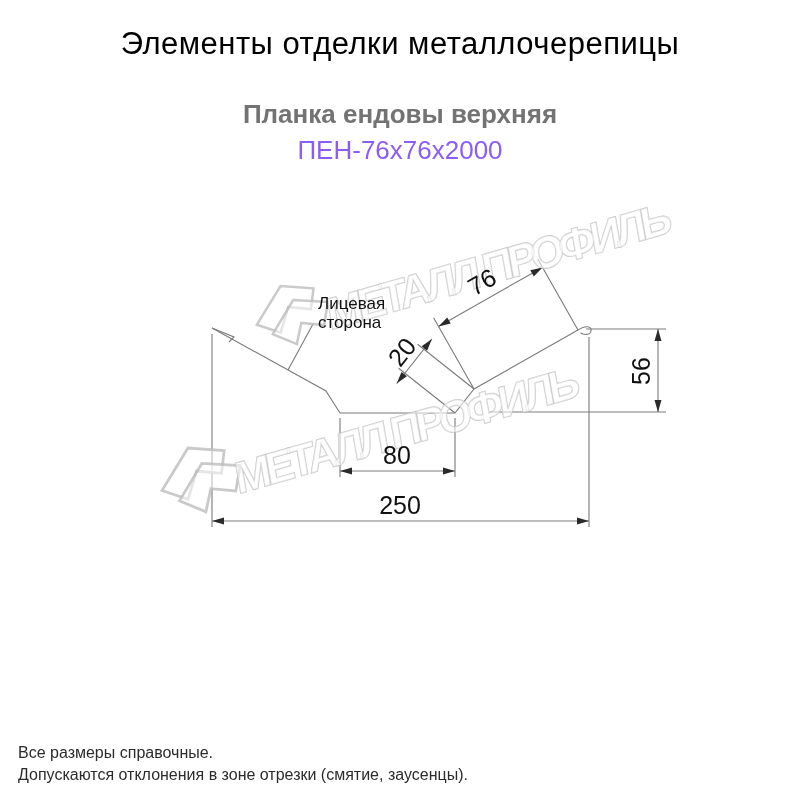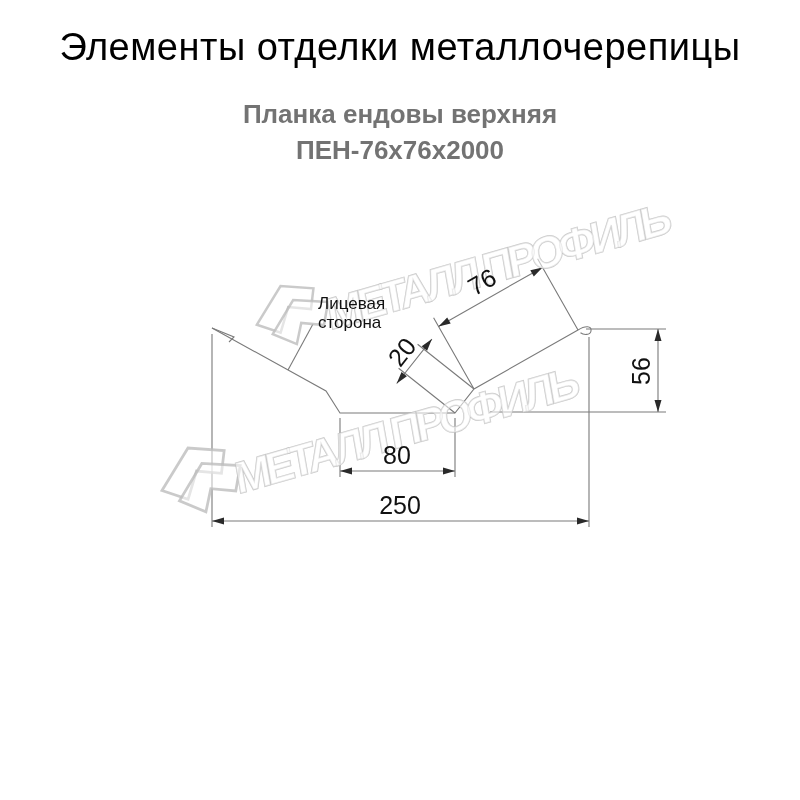--- a/index.html
+++ b/index.html
@@ -10,7 +10,7 @@
   .abs{position:absolute;}
   .page-title{
     left:0;top:26px;width:800px;text-align:center;
-    font-size:38px;color:#000;letter-spacing:0.5px;
+    font-size:31px;color:#000;letter-spacing:0.5px;
   }
   .page-subtitle{
     left:0;top:99px;width:800px;text-align:center;

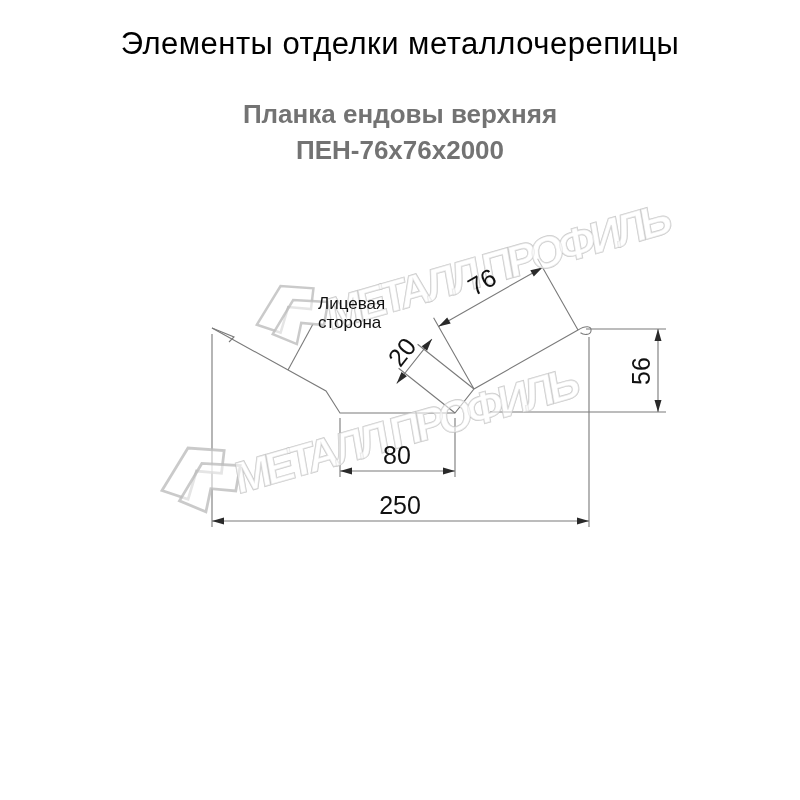--- a/index.html
+++ b/index.html
@@ -18,7 +18,7 @@
   }
   .page-model{
     left:0;top:135px;width:800px;text-align:center;
-    font-size:26px;font-weight:bold;color:#737373;
+    font-size:26px;font-weight:normal;color:#8b5cf6;
   }
   .drawing{left:0;top:0;width:800px;height:800px;}
   .footer{

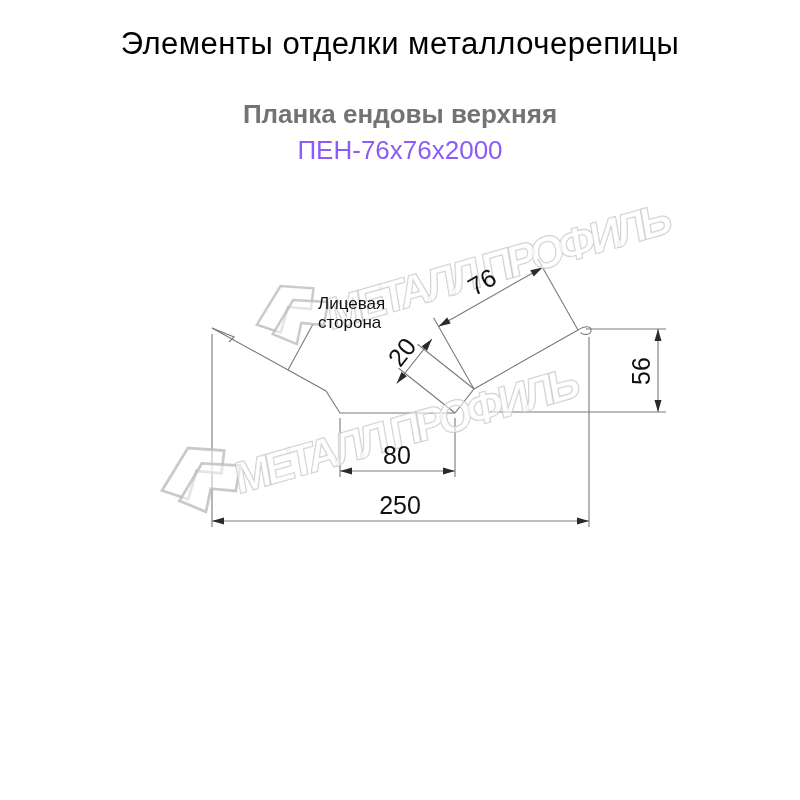--- a/index.html
+++ b/index.html
@@ -101,6 +101,7 @@
 </svg>
 
 <div class="abs footer">
+  <div>Все размеры справочные.</div>
 </div>
 
 </body></html>

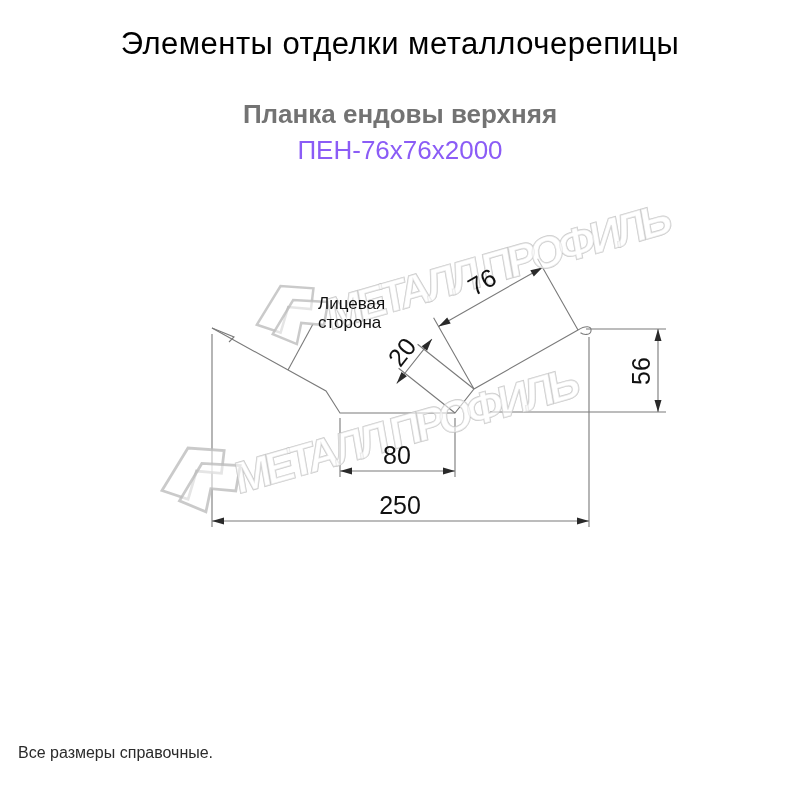--- a/index.html
+++ b/index.html
@@ -102,6 +102,7 @@
 
 <div class="abs footer">
   <div>Все размеры справочные.</div>
+  <div>Допускаются отклонения в зоне отрезки (смятие, заусенцы).</div>
 </div>
 
 </body></html>

